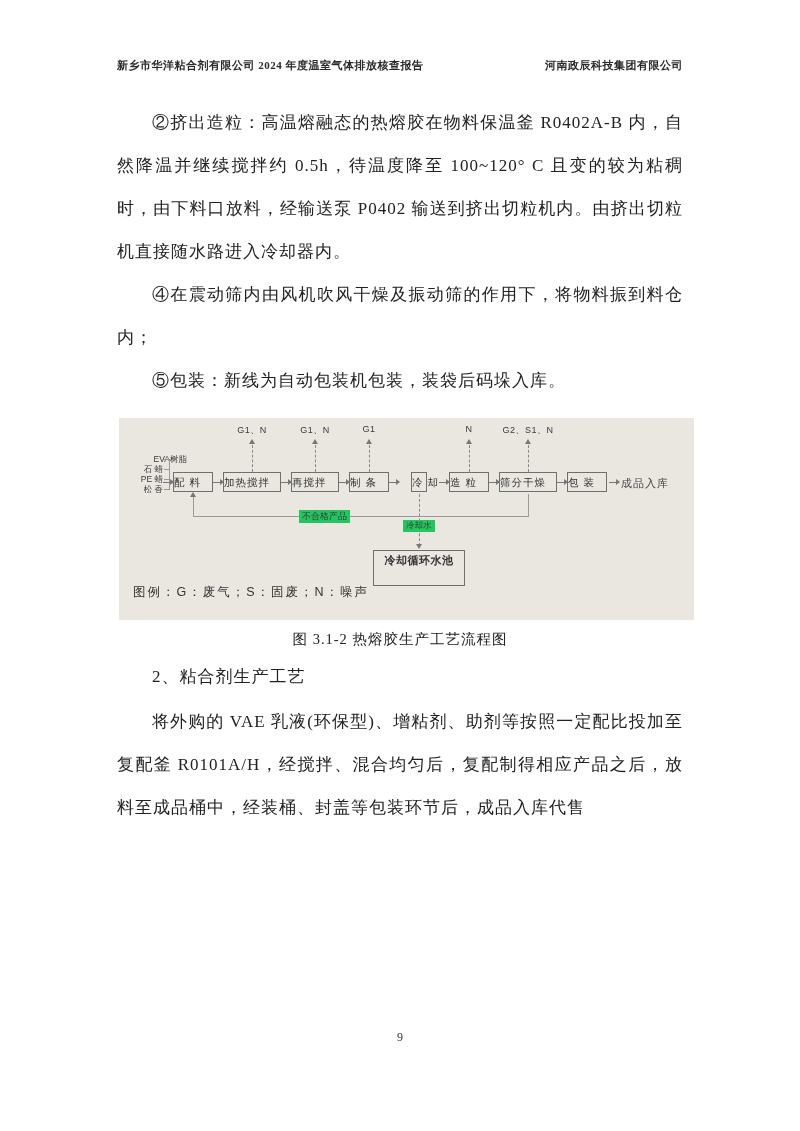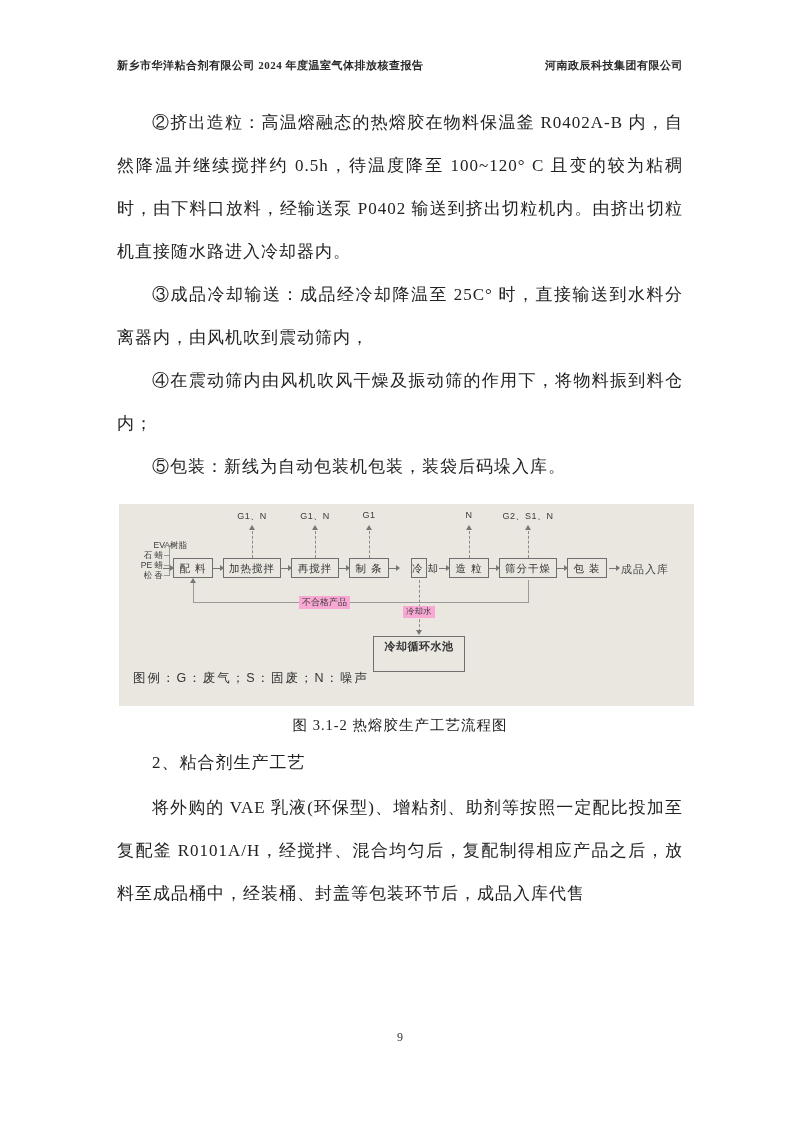--- a/index.html
+++ b/index.html
@@ -72,7 +72,6 @@
 
     <div class="body-text">
       <p class="para">②挤出造粒：高温熔融态的热熔胶在物料保温釜 R0402A-B 内，自然降温并继续搅拌约 0.5h，待温度降至 100~120° C 且变的较为粘稠时，由下料口放料，经输送泵 P0402 输送到挤出切粒机内。由挤出切粒机直接随水路进入冷却器内。</p>
-      <p class="para">③成品冷却输送：成品经冷却降温至 25C° 时，直接输送到水料分离器内，由风机吹到震动筛内，</p>
       <p class="para">④在震动筛内由风机吹风干燥及振动筛的作用下，将物料振到料仓内；</p>
       <p class="para">⑤包装：新线为自动包装机包装，装袋后码垛入库。</p>
     </div>

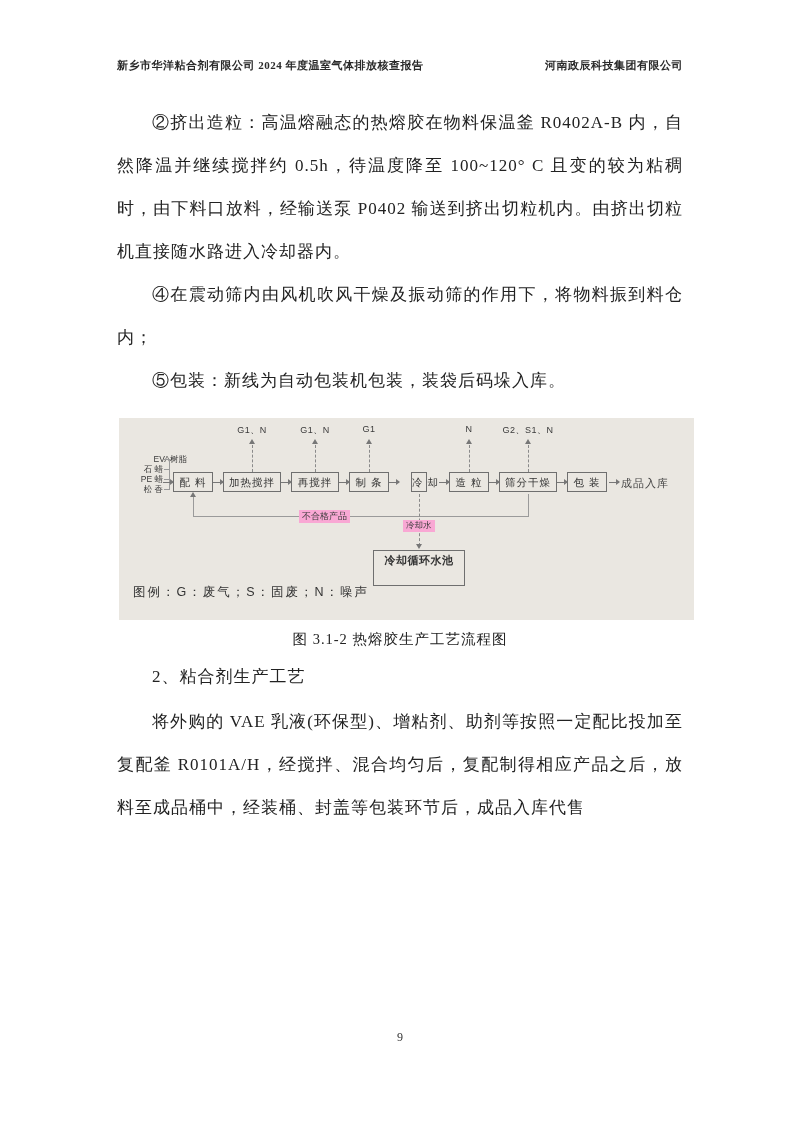--- a/index.html
+++ b/index.html
@@ -26,7 +26,7 @@
   }
   .fbox {
     position:absolute; top:54px; height:20px; border:1px solid #6f6f6f;
-    font-size:10.5px; line-height:18px; text-align:center; color:#333;
+    font-size:10.5px; line-height:18px; color:#333;
     letter-spacing:1px; white-space:nowrap;
   }
   .fout { position:absolute; top:58px; font-size:11px; color:#444; letter-spacing:1px; white-space:nowrap; }

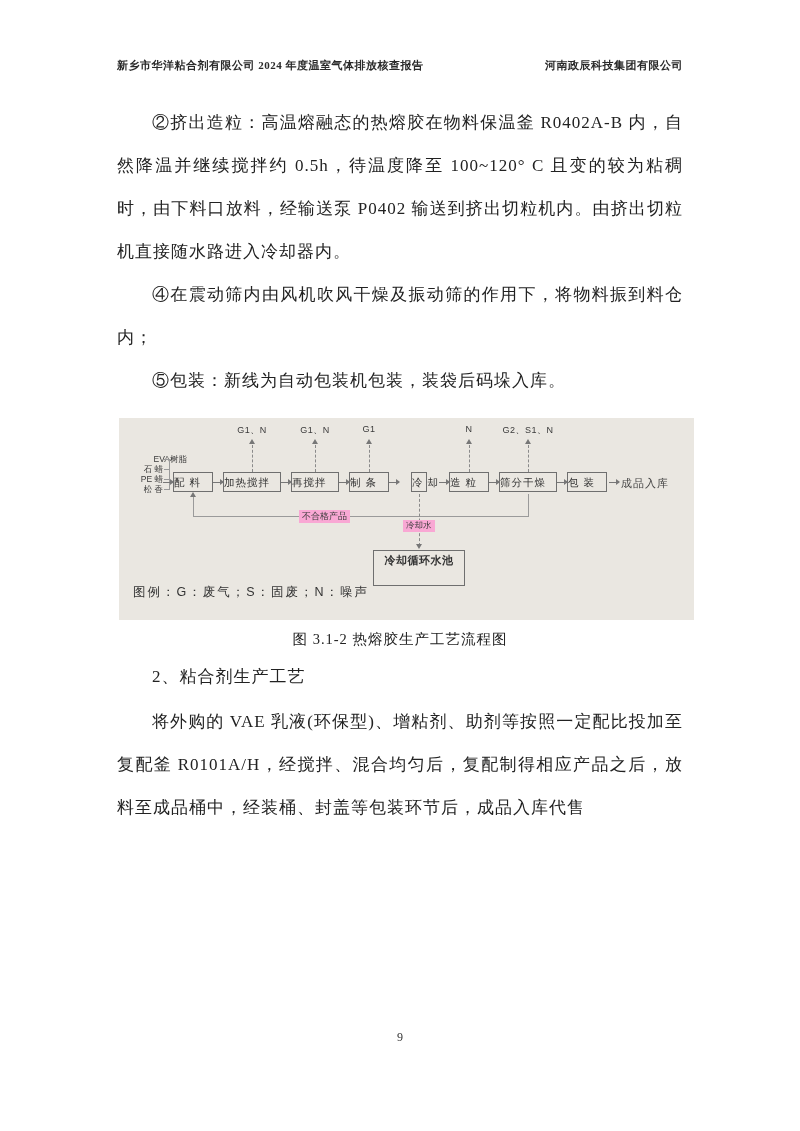--- a/index.html
+++ b/index.html
@@ -48,7 +48,7 @@
   .hline { position:absolute; height:1px; background:#9a9a9a; }
   .vline { position:absolute; width:1px; background:#9a9a9a; }
   .inlabel { position:absolute; font-size:8.5px; color:#3a3a3a; width:40px; text-align:right; white-space:nowrap; }
-  .small-tag { position:absolute; font-size:9px; color:#3a3a3a; background:#f9a8d4; padding:0 3px; white-space:nowrap; }
+  .small-tag { position:absolute; font-size:9px; color:#3a3a3a; background:#22c55e; padding:0 3px; white-space:nowrap; }
   .pool {
     position:absolute; left:254px; top:132px; width:92px; height:36px;
     border:1px solid #6f6f6f; font-size:11px; line-height:18px; text-align:center;

